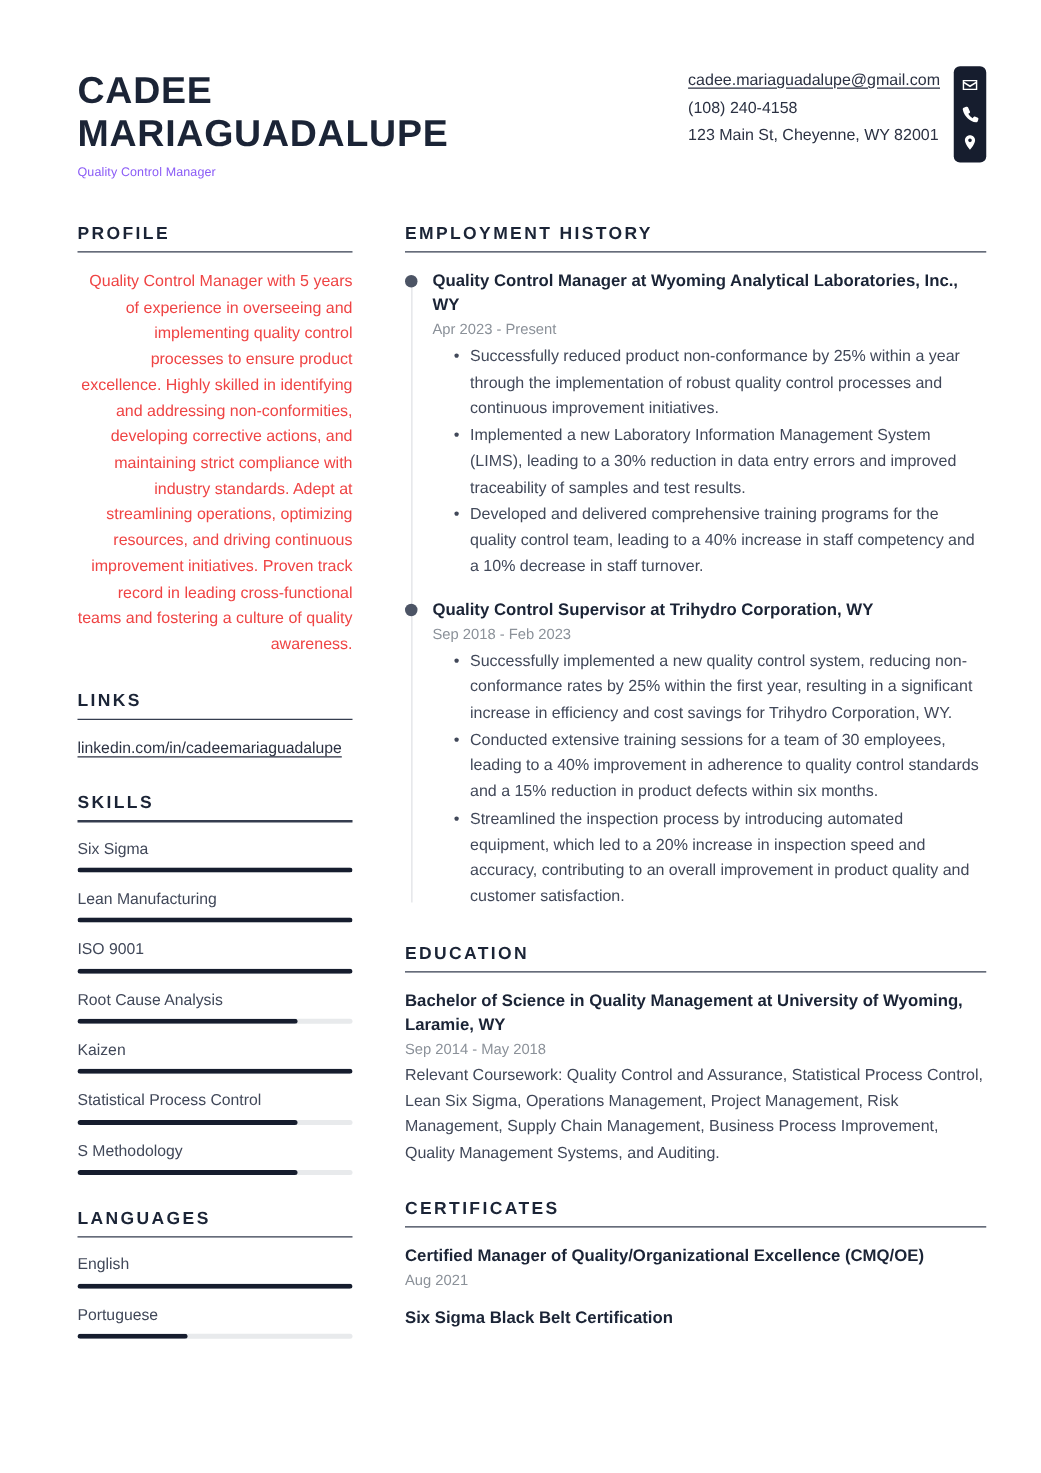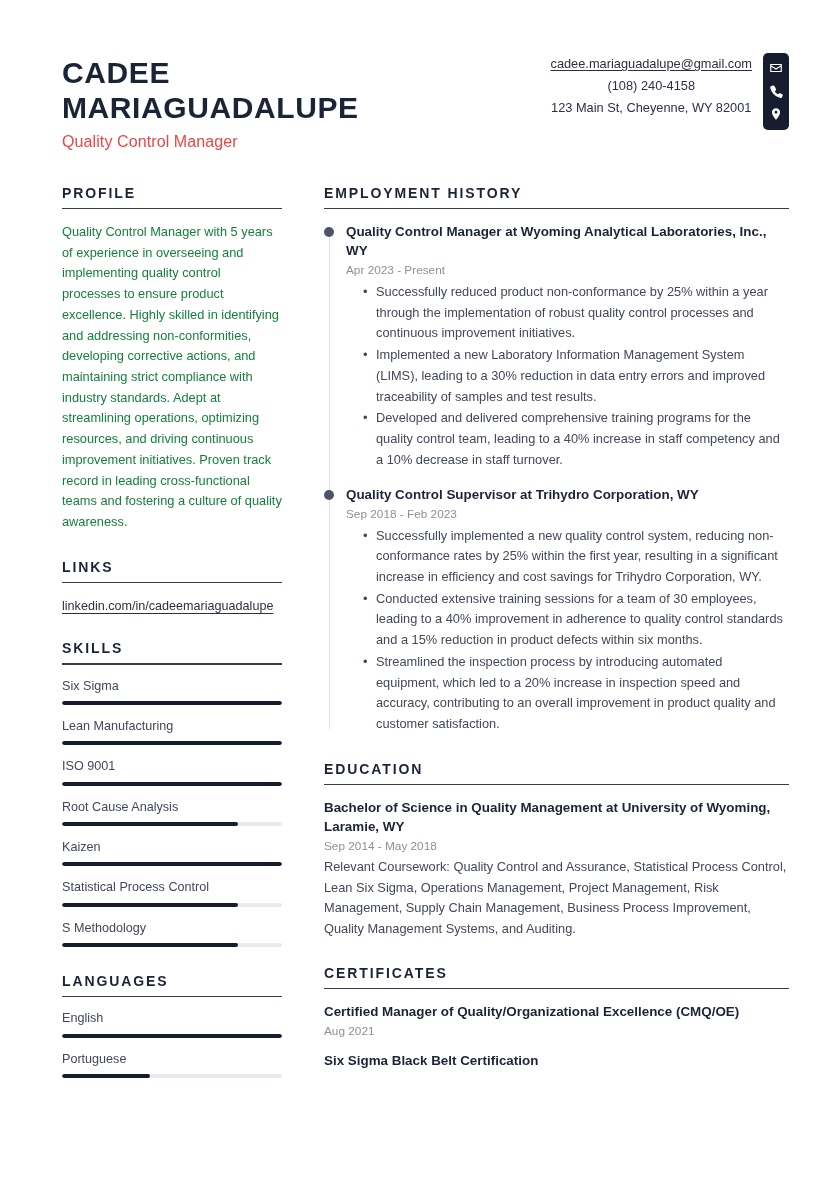--- a/index.html
+++ b/index.html
@@ -59,7 +59,7 @@
   }
 
   .contact-lines {
-    text-align: center;
+    text-align: left;
     font-size: 12.8px;
     line-height: 1.72;
     color: #2b3142;

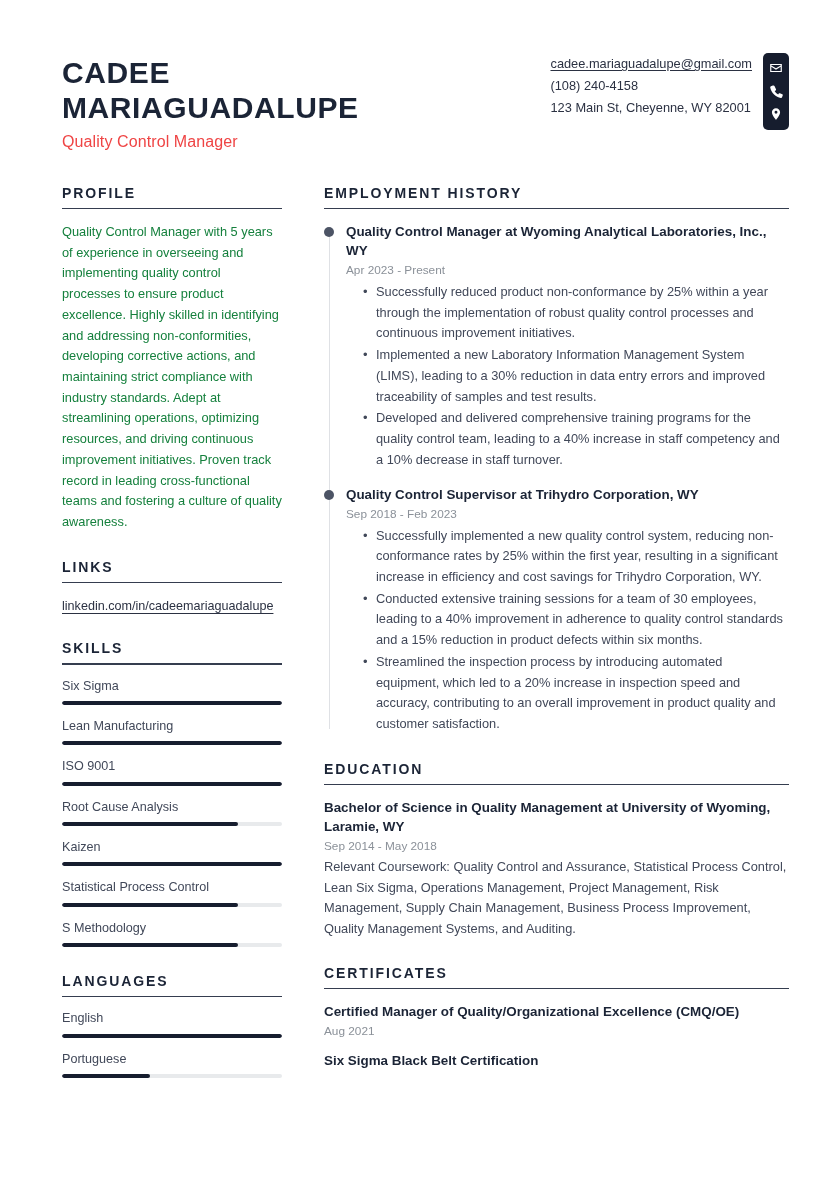--- a/index.html
+++ b/index.html
@@ -46,8 +46,8 @@
 
   .job-title {
     margin-top: 7px;
-    font-size: 16px;
-    color: #ef4444;
+    font-size: 10px;
+    color: #8b5cf6;
     letter-spacing: 0.1px;
   }
 

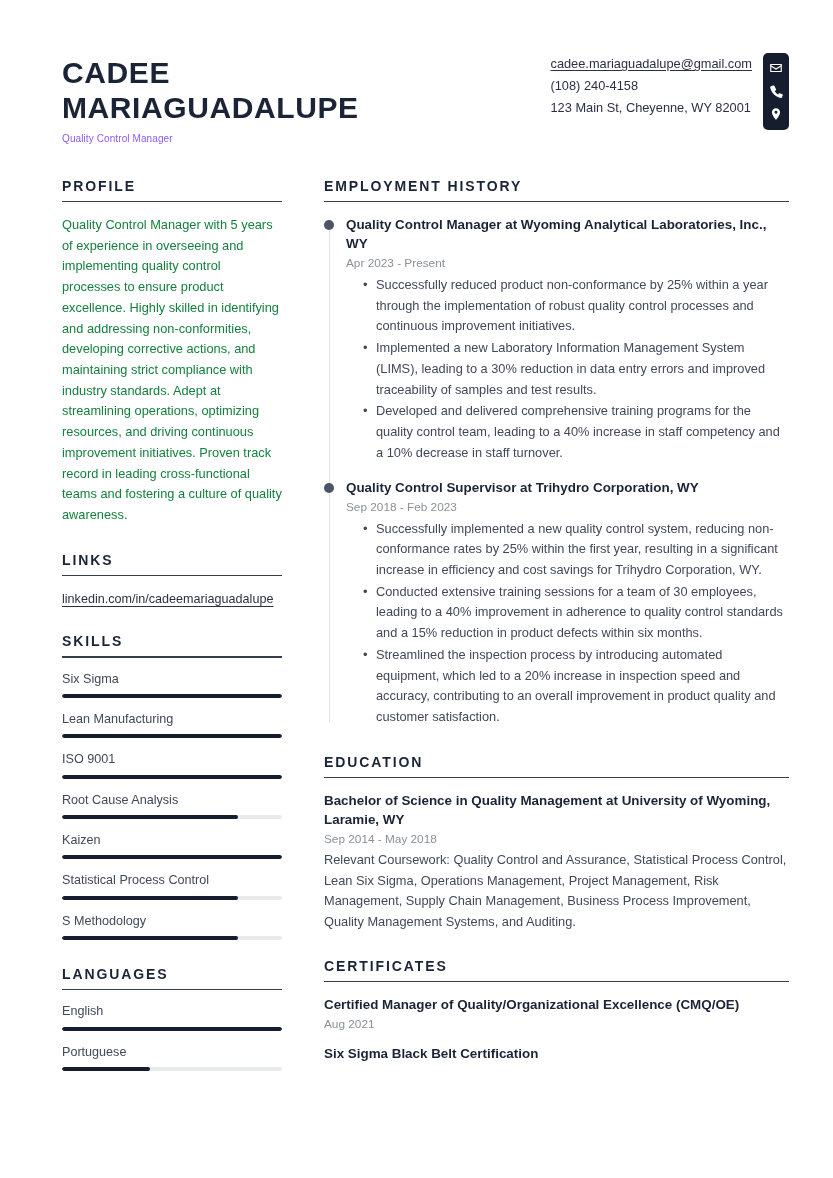--- a/index.html
+++ b/index.html
@@ -113,7 +113,8 @@
   .profile-text {
     font-size: 12.8px;
     line-height: 1.62;
-    color: #15803d;
+    color: #ef4444;
+    text-align: right;
   }
 
   

